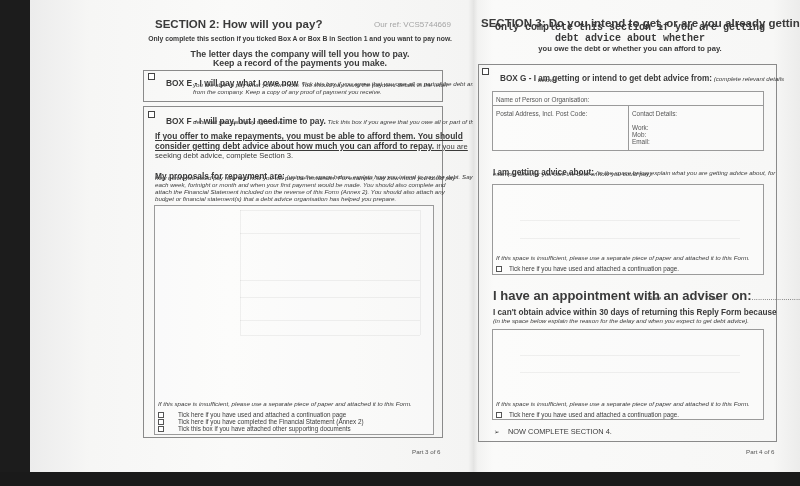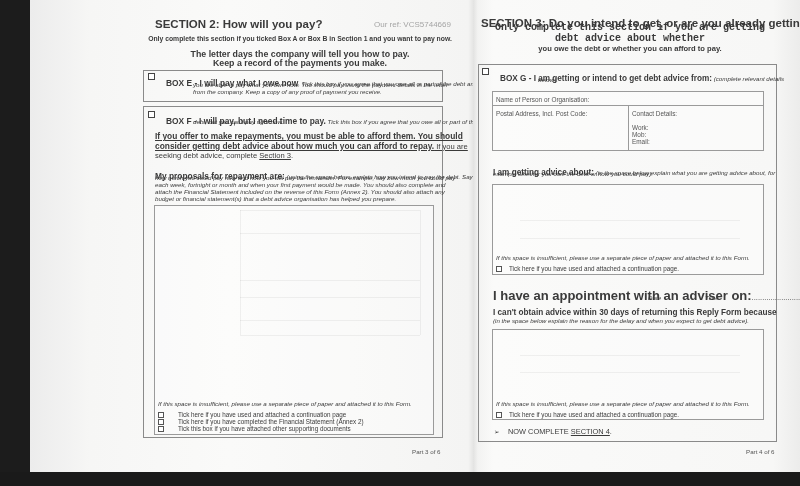--- a/index.html
+++ b/index.html
@@ -26,7 +26,7 @@
   .small { font-size: 6.2px; line-height: 7.6px; }
   .sub { font-size: 6.8px; font-weight: bold; }
   .para { font-size: 8.4px; line-height: 10px; text-decoration: underline; }
-  .u { text-decoration: underline; }
+  .u { }
 
   .box { position: absolute; border: 1px solid #8a8a8a; }
   .inner { position: absolute; border: 1px solid #9a9a9a; background: rgba(255,255,255,0.35); }

